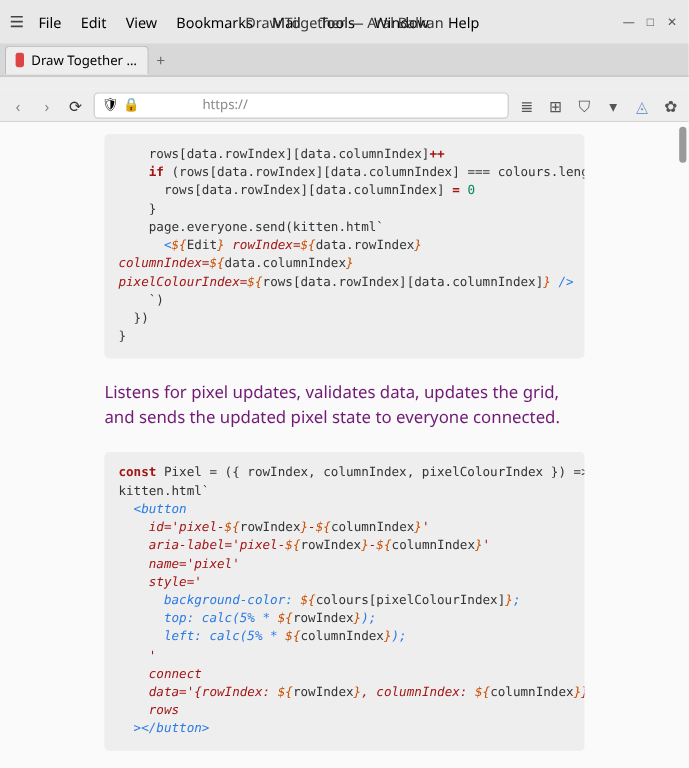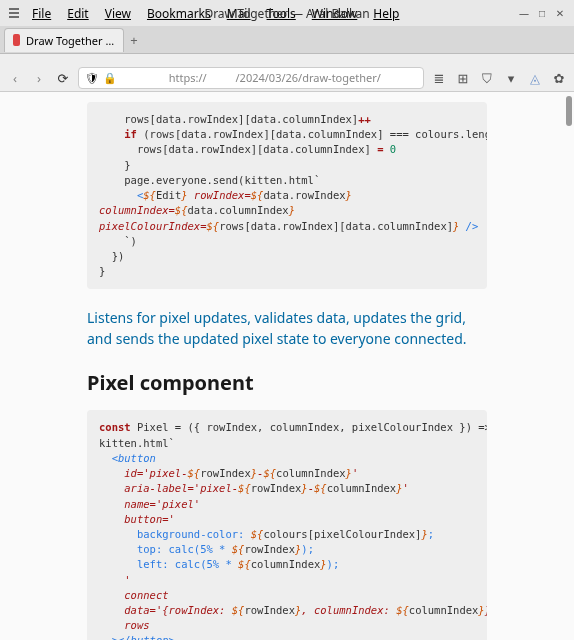--- a/index.html
+++ b/index.html
@@ -6,7 +6,7 @@
 body { font-family: -apple-system, system-ui, sans-serif; font-size: 13px; background: #fafafa; width: 574px; height: 640px; overflow: hidden; }
 
 
-.menubar { display: flex; align-items: center; height: 26px; background: #e8e8e8; padding: 0 8px; position: relative; text-decoration: underline; }
+.menubar { display: flex; align-items: center; height: 36px; background: #e8e8e8; padding: 0 8px; position: relative; }
 .menubar .menu-item { padding: 0 8px; font-size: 12px; cursor: pointer; }
 .hamburger { margin-right: 4px; cursor: pointer; }
 .hamburger svg { display: block; }

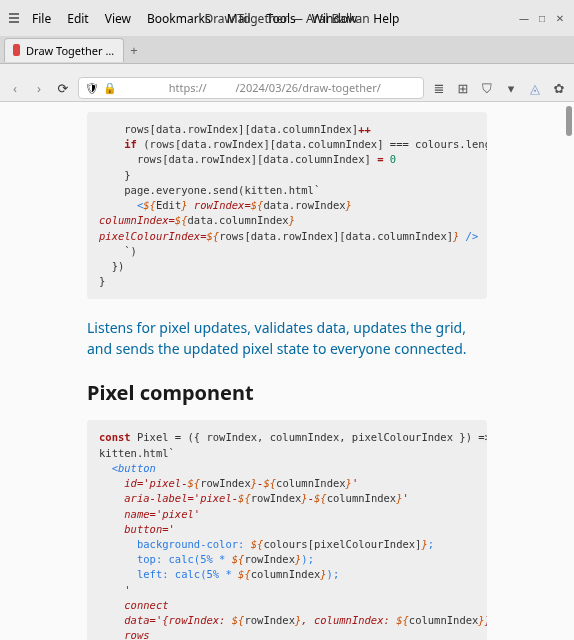--- a/index.html
+++ b/index.html
@@ -94,7 +94,6 @@
     <span class="lock">🔒</span>
     <span style="color:#888;margin-left:48px;">https://</span>
       <span class="url-domain">ar.al</span>
-      <span class="url-path">/2024/03/26/draw-together/</span>
   </div>
   <span class="toolbar-icon">≣</span>
   <span class="toolbar-icon">⊞</span>

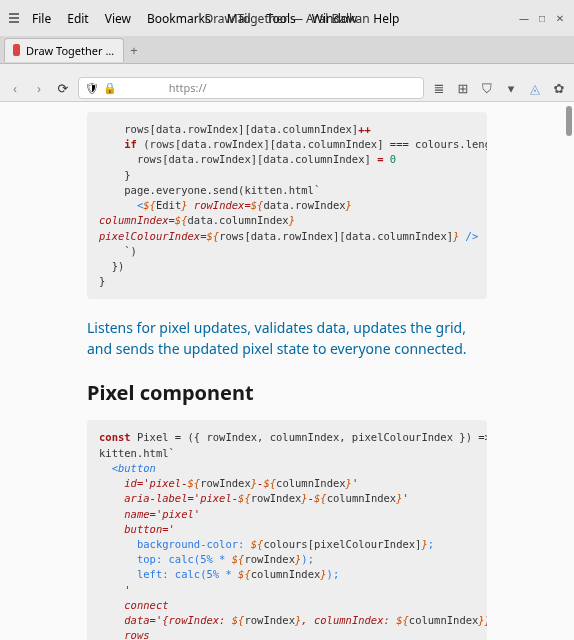--- a/index.html
+++ b/index.html
@@ -47,7 +47,7 @@
 .code-block .attr { color: #a31515; font-style: italic; }
 .code-block .num { color: #098658; }
 
-.para { margin: 18px 0; font-size: 14px; line-height: 1.5; color: #0369a1; }
+.para { margin: 18px 0; font-size: 14px; line-height: 1.5; color: #701a75; }
 .h2 { margin: 20px 0 14px; font-size: 20px; font-weight: bold; color: #1a1a1a; }
 </style>
 </head>

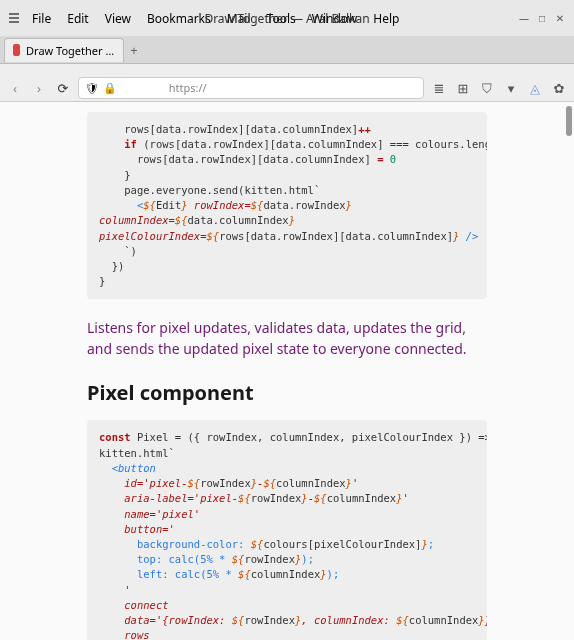--- a/index.html
+++ b/index.html
@@ -121,7 +121,6 @@
 
     <p class="para">Listens for pixel updates, validates data, updates the grid, and sends the updated pixel state to everyone connected.</p>
 
-    <h2 class="h2">Pixel component</h2>
 
     <div class="code-block"><span class="kw">const</span><span> Pixel = ({ rowIndex, columnIndex, pixelColourIndex }) =&gt;</span>
 <span>kitten.html`</span>

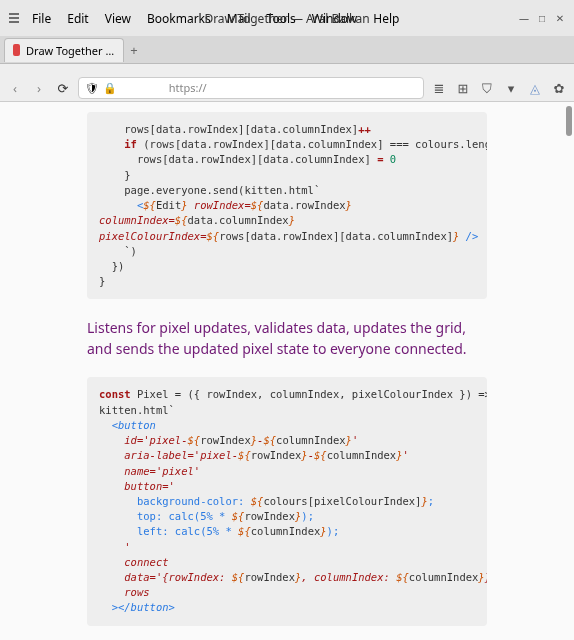--- a/index.html
+++ b/index.html
@@ -128,7 +128,7 @@
 <span class="attr">    id='pixel-</span><span class="interp">${</span><span>rowIndex</span><span class="interp">}</span><span class="attr">-</span><span class="interp">${</span><span>columnIndex</span><span class="interp">}</span><span class="attr">'</span>
 <span class="attr">    aria-label='pixel-</span><span class="interp">${</span><span>rowIndex</span><span class="interp">}</span><span class="attr">-</span><span class="interp">${</span><span>columnIndex</span><span class="interp">}</span><span class="attr">'</span>
 <span class="attr">    name='pixel'</span>
-<span class="attr">    button='</span>
+<span class="attr">    style='</span>
 <span class="str">      background-color: </span><span class="interp">${</span><span>colours[pixelColourIndex]</span><span class="interp">}</span><span class="str">;</span>
 <span class="str">      top: calc(5% * </span><span class="interp">${</span><span>rowIndex</span><span class="interp">}</span><span class="str">);</span>
 <span class="str">      left: calc(5% * </span><span class="interp">${</span><span>columnIndex</span><span class="interp">}</span><span class="str">);</span>

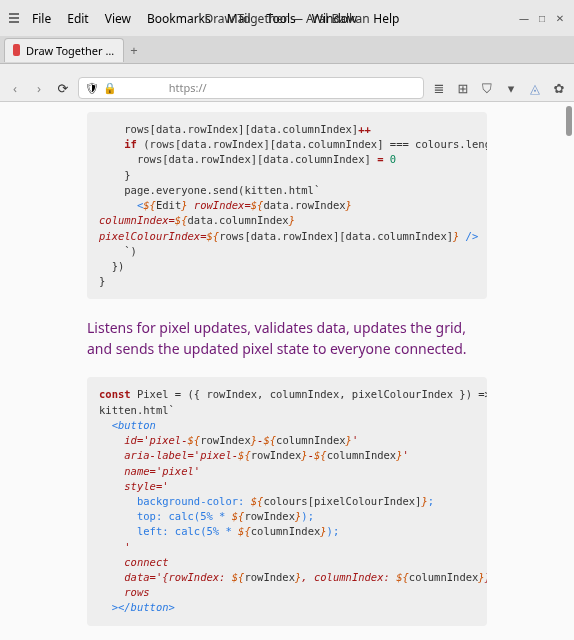--- a/index.html
+++ b/index.html
@@ -41,7 +41,7 @@
 
 .code-block { background: #eee; border-radius: 4px; padding: 10px 12px; font-family: ui-monospace, Menlo, monospace; font-size: 10.5px; line-height: 1.45; color: #333; white-space: pre; overflow-x: auto; }
 .code-block .kw { color: #a31515; font-weight: bold; }
-.code-block .str { color: #2a7ae2; }
+.code-block .str { color: #2a7ae2; font-style: italic; }
 .code-block .interp { color: #c94f00; font-style: italic; }
 .code-block .tag { color: #2a7ae2; font-style: italic; }
 .code-block .attr { color: #a31515; font-style: italic; }

